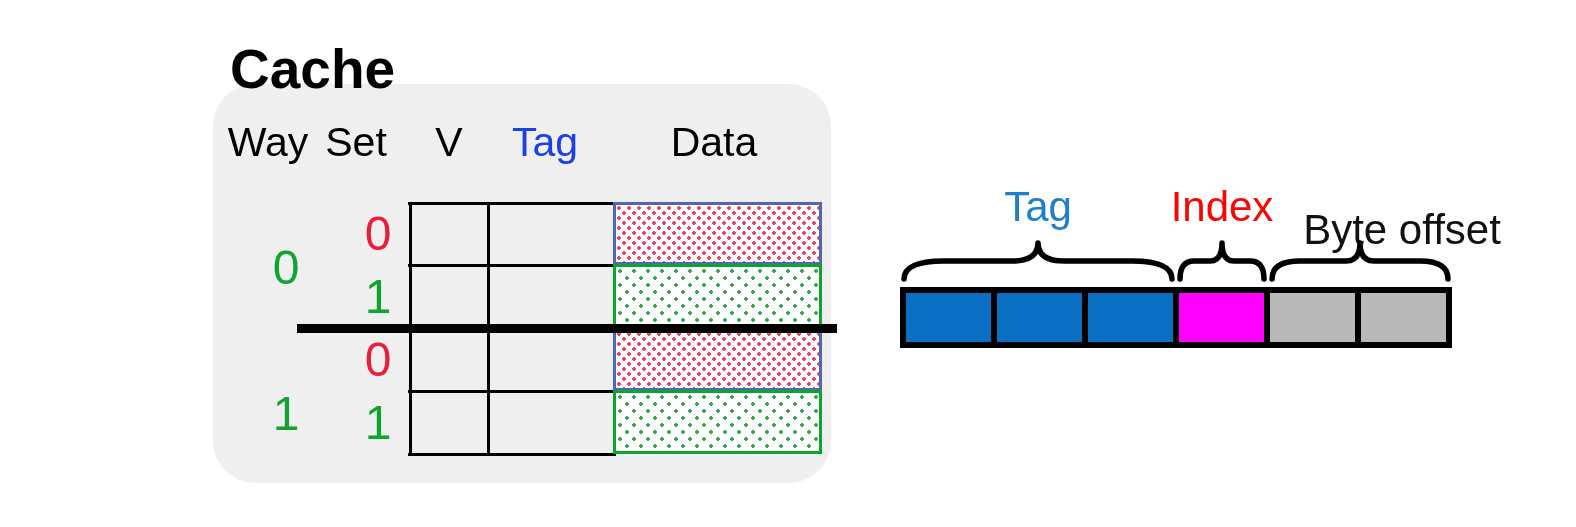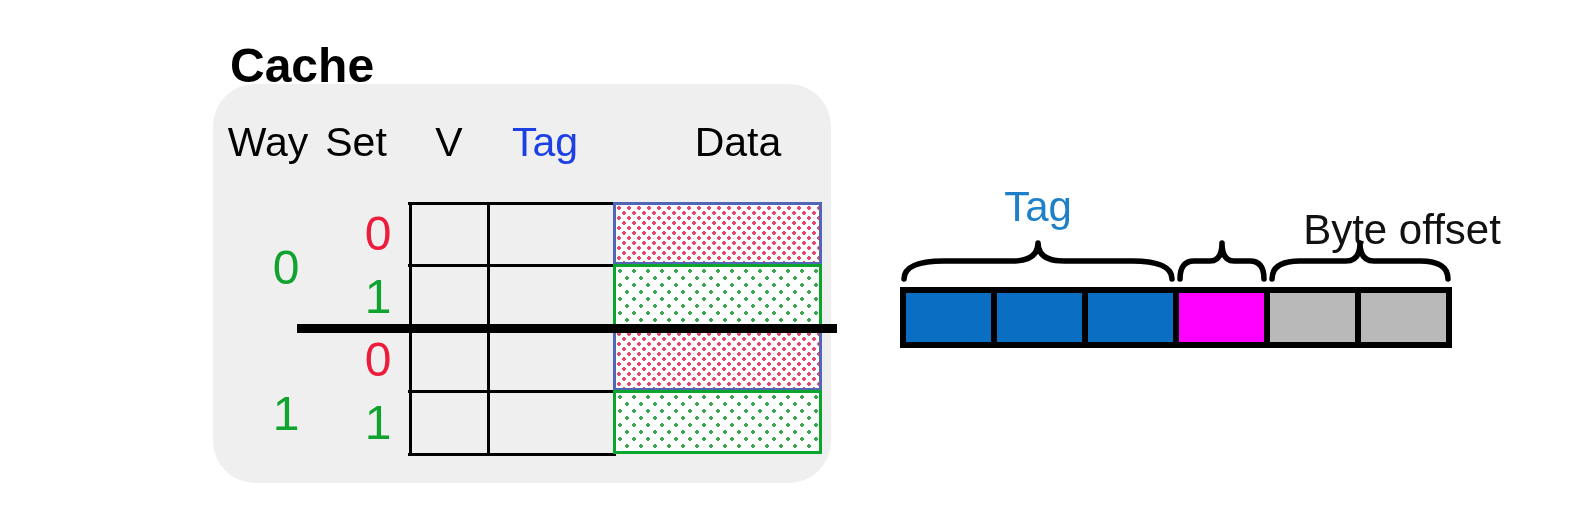--- a/index.html
+++ b/index.html
@@ -13,7 +13,7 @@
     background:#EFEFEF;border-radius:42px;
   }
   .cache-title{
-    left:230px;top:42px;font-size:48px;font-weight:bold;color:#000;line-height:1;
+    left:230px;top:42px;font-size:55px;font-weight:bold;color:#000;line-height:1;
   }
   .hdr{
     top:122px;font-size:41px;color:#000;line-height:1;transform:translateX(-50%);

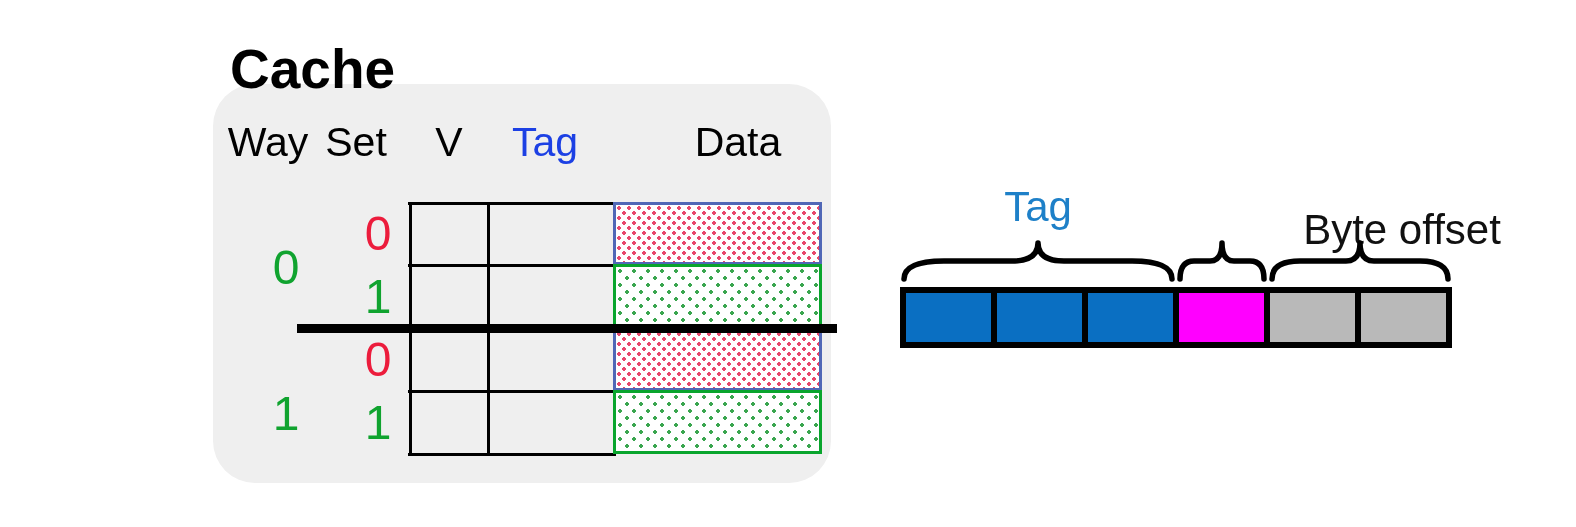--- a/index.html
+++ b/index.html
@@ -81,7 +81,7 @@
   <div class="abs hdr" style="left:356px;">Set</div>
   <div class="abs hdr" style="left:449px;">V</div>
   <div class="abs hdr tag" style="left:545px;">Tag</div>
-  <div class="abs hdr" style="left:714px;margin-left:24px;">Data</div>
+  <div class="abs hdr" style="left:714px;">Data</div>
 
   <div class="abs digit green" style="left:286px;top:244px;">0</div>
   <div class="abs digit green" style="left:286px;top:390px;">1</div>

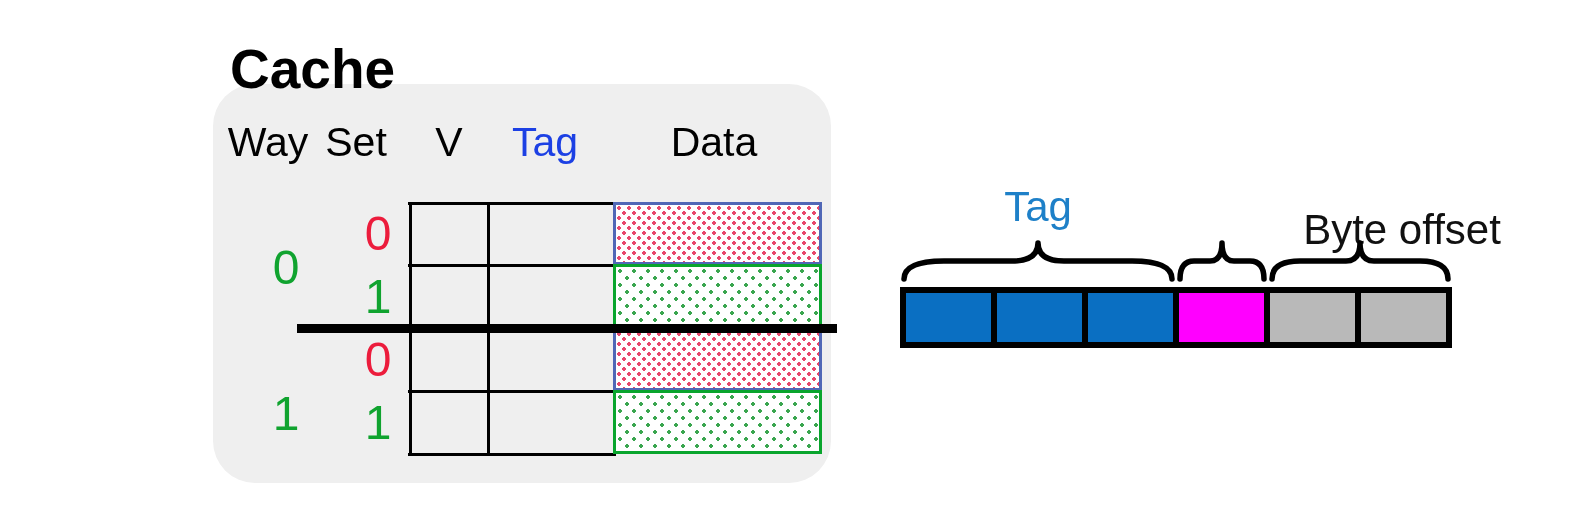--- a/index.html
+++ b/index.html
@@ -108,6 +108,7 @@
   <div class="abs way-divider"></div>
 
   <div class="abs field-label tag" style="left:1038px;">Tag</div>
+  <div class="abs field-label index" style="left:1222px;">Index</div>
   <div class="abs field-label offset" style="left:1402px;">Byte offset</div>
 
   <svg class="abs brace" style="left:900px;width:276px;" viewBox="0 0 276 44">

